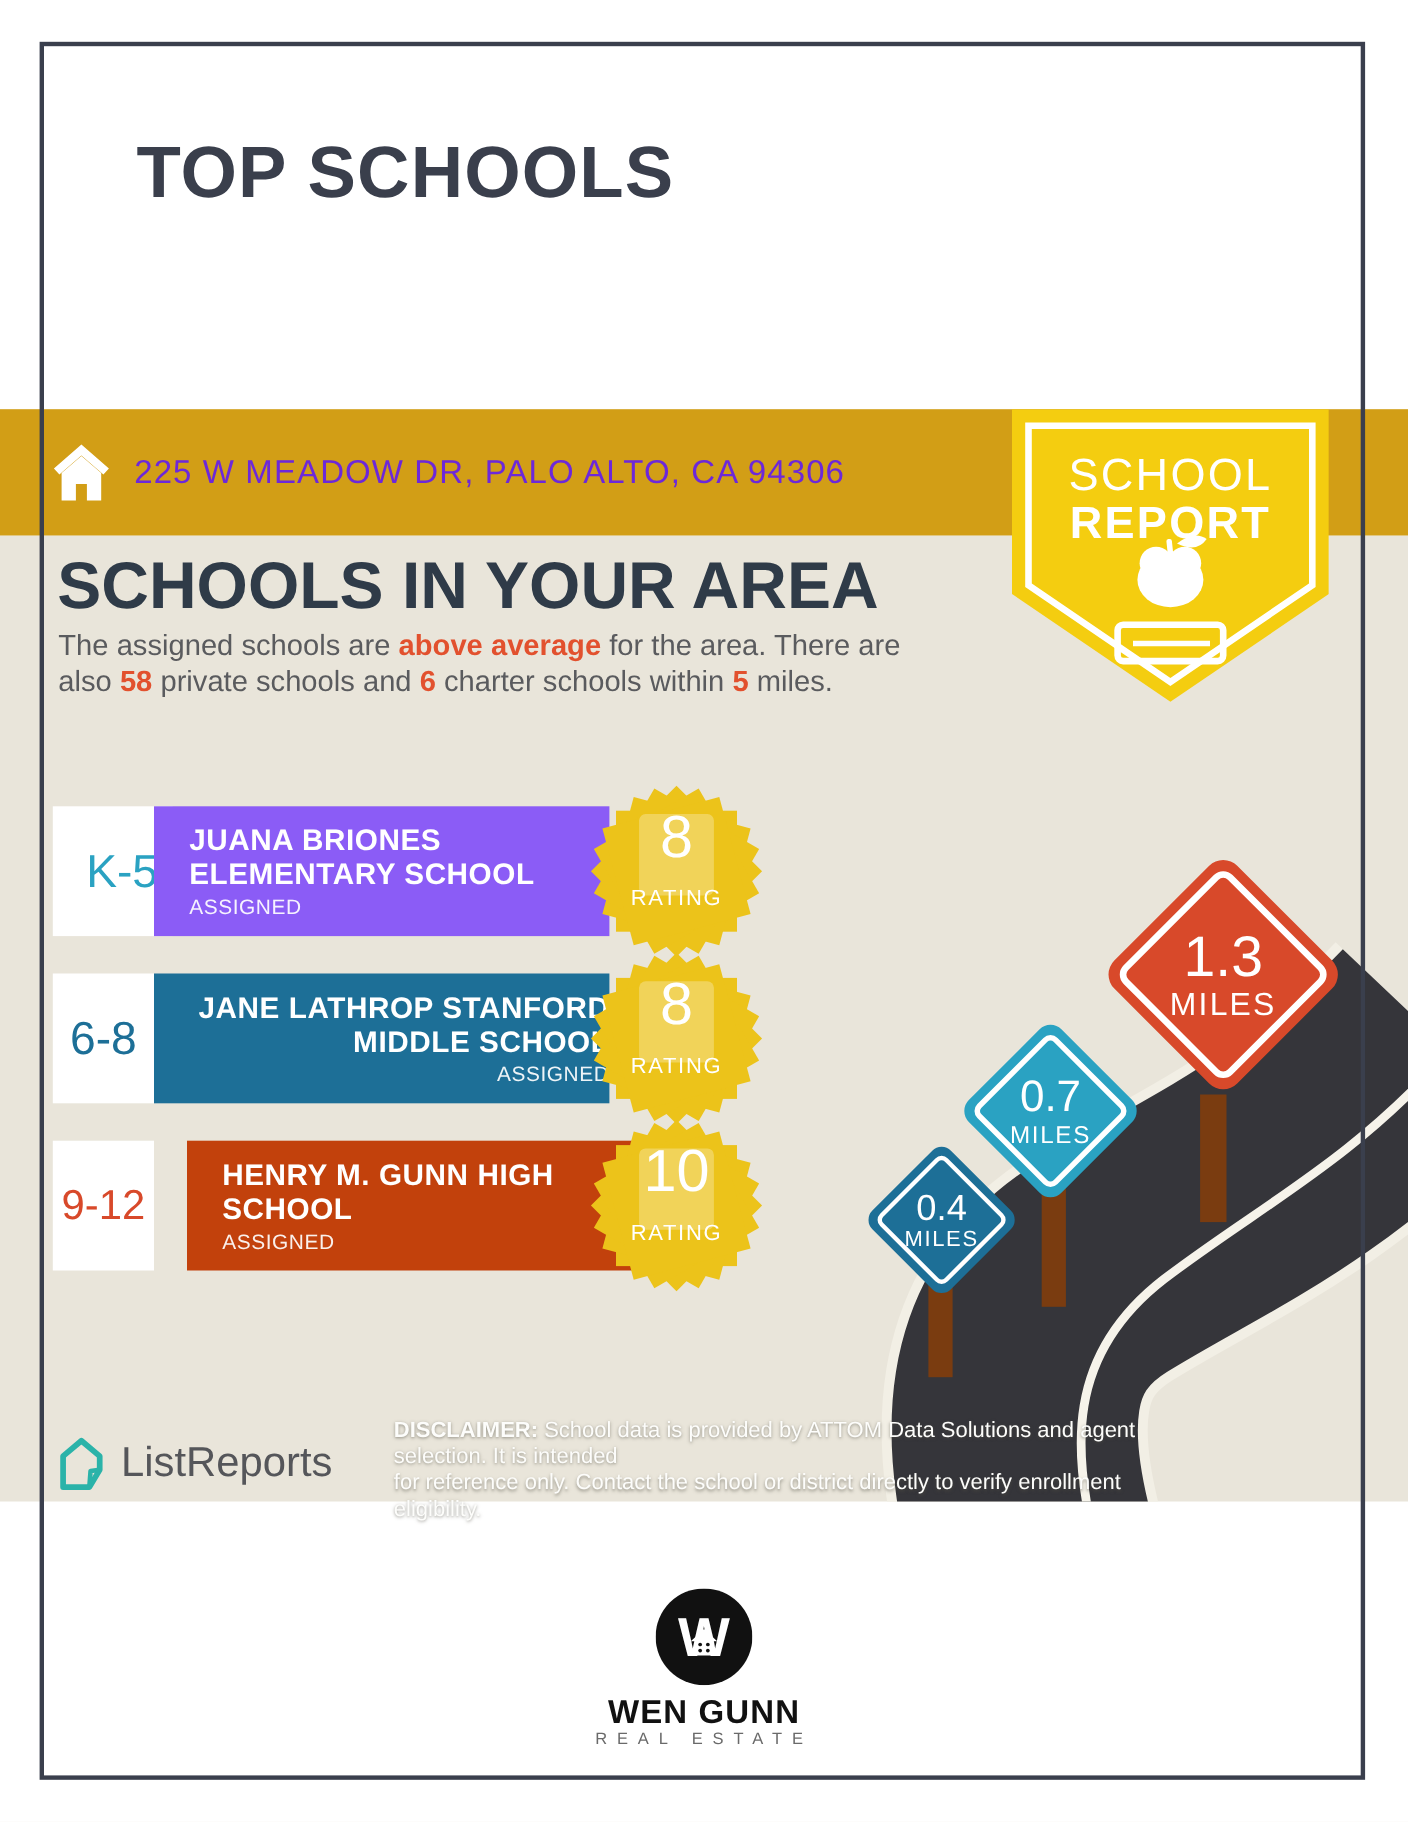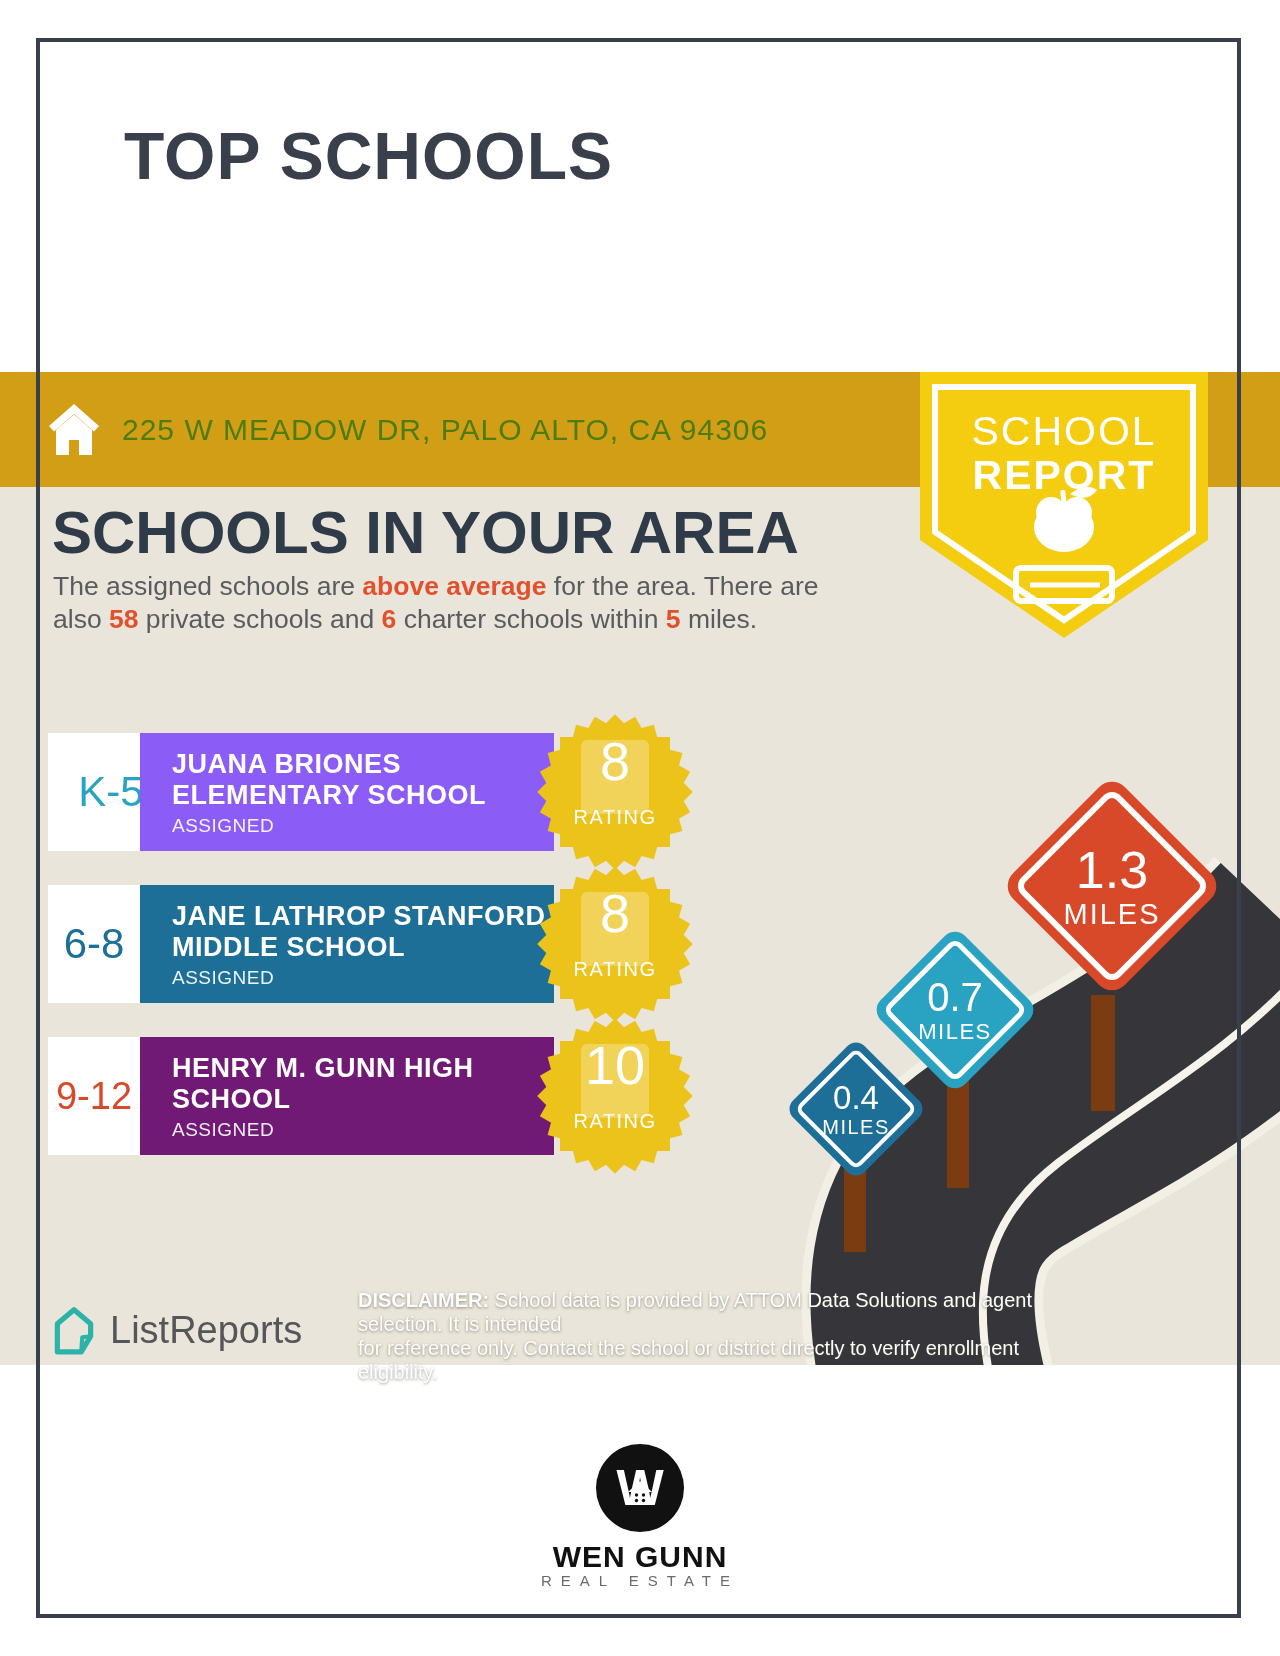--- a/index.html
+++ b/index.html
@@ -22,7 +22,7 @@
   .home-ic { position:absolute; left:46px; top:401px; z-index:2; }
   .addr {
     position:absolute; left:122px; top:372px; height:115px; display:flex; align-items:center;
-    color:#4d7c0f; font-size:30px; letter-spacing:1px; z-index:2;
+    color:#6d28d9; font-size:30px; letter-spacing:1px; z-index:2;
   }
   
   .beige { position:absolute; left:0; top:487px; width:1280px; height:878px; background:#e9e5da; z-index:1; }

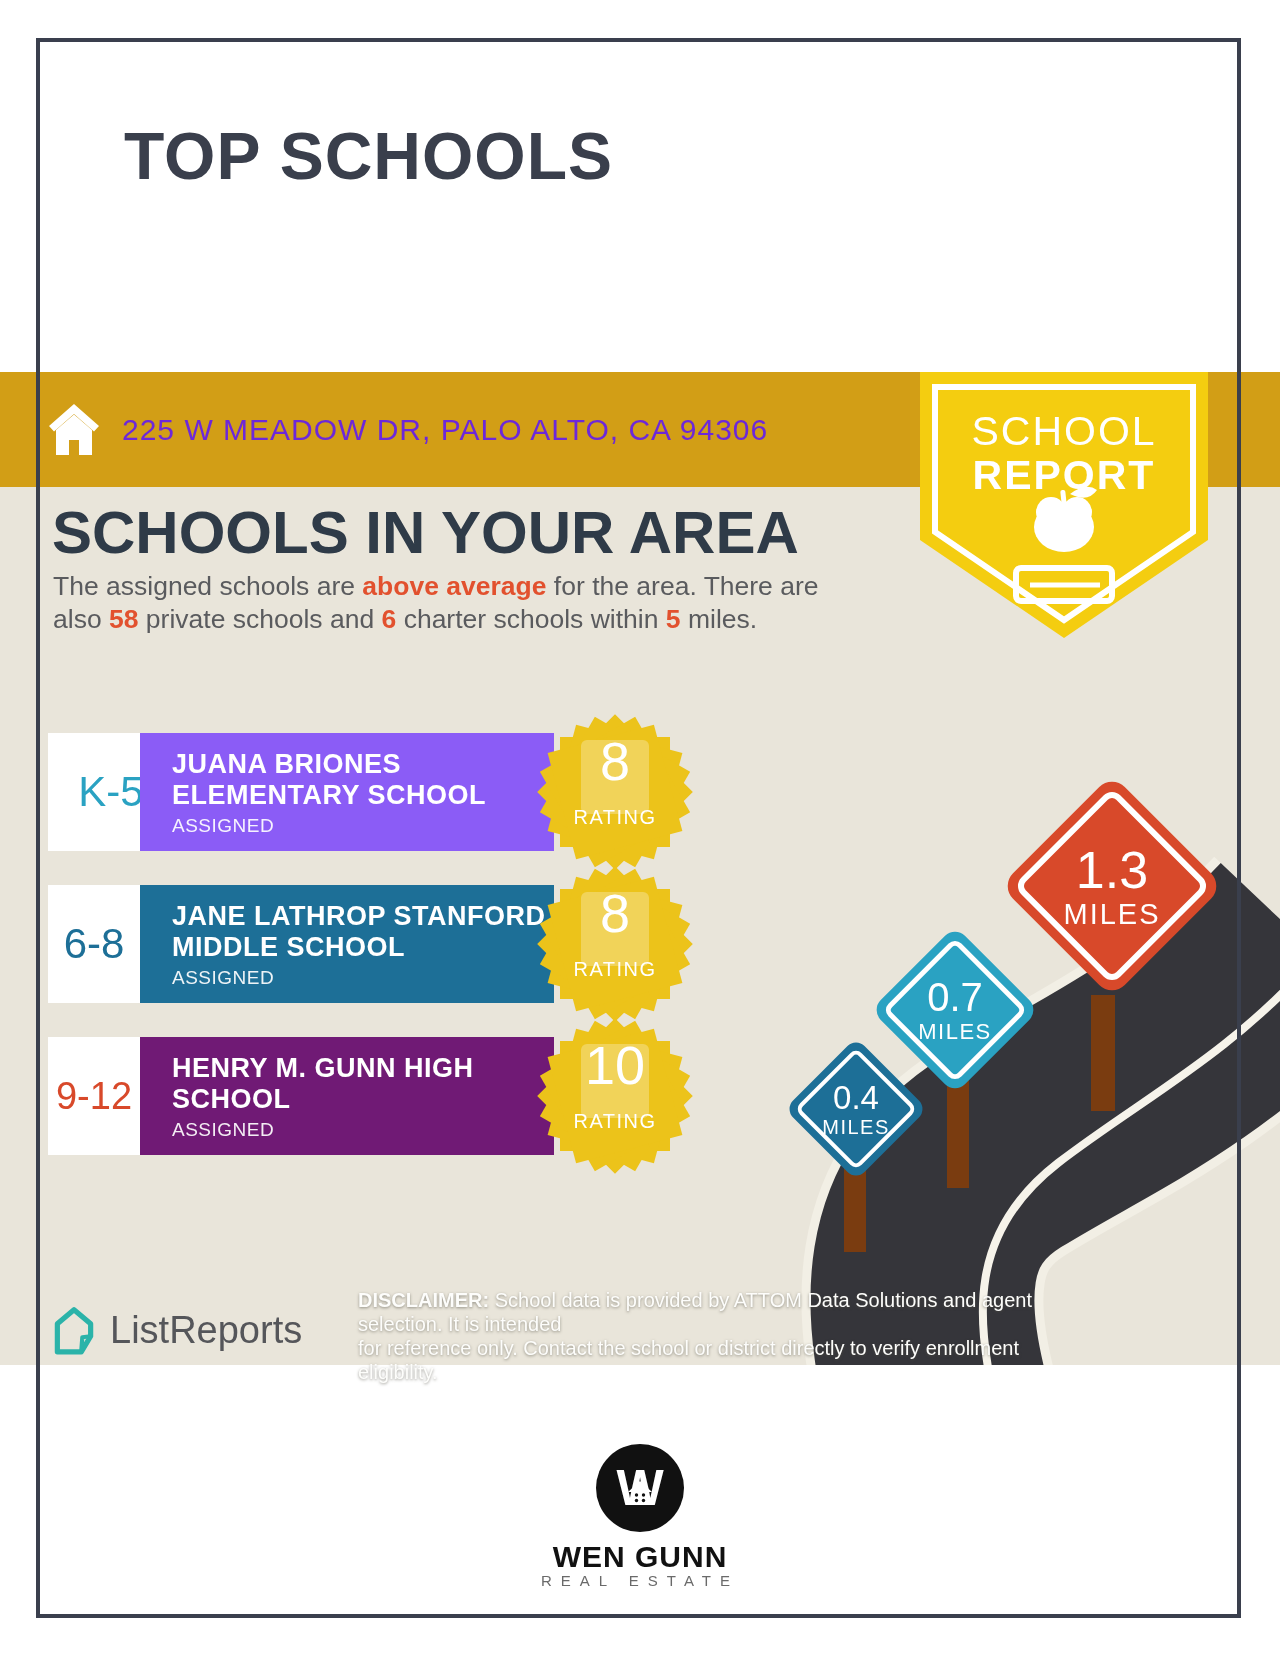--- a/index.html
+++ b/index.html
@@ -195,7 +195,7 @@
     <div class="rlab">RATING</div>
   </div>
 
-  <div class="srow" style="top:885px;">
+  <div class="srow" style="top:885px;text-align:right;">
     <div class="grade g-mid">6-8</div>
     <div class="bar b-mid">
       <div class="sname">JANE LATHROP STANFORD</div>

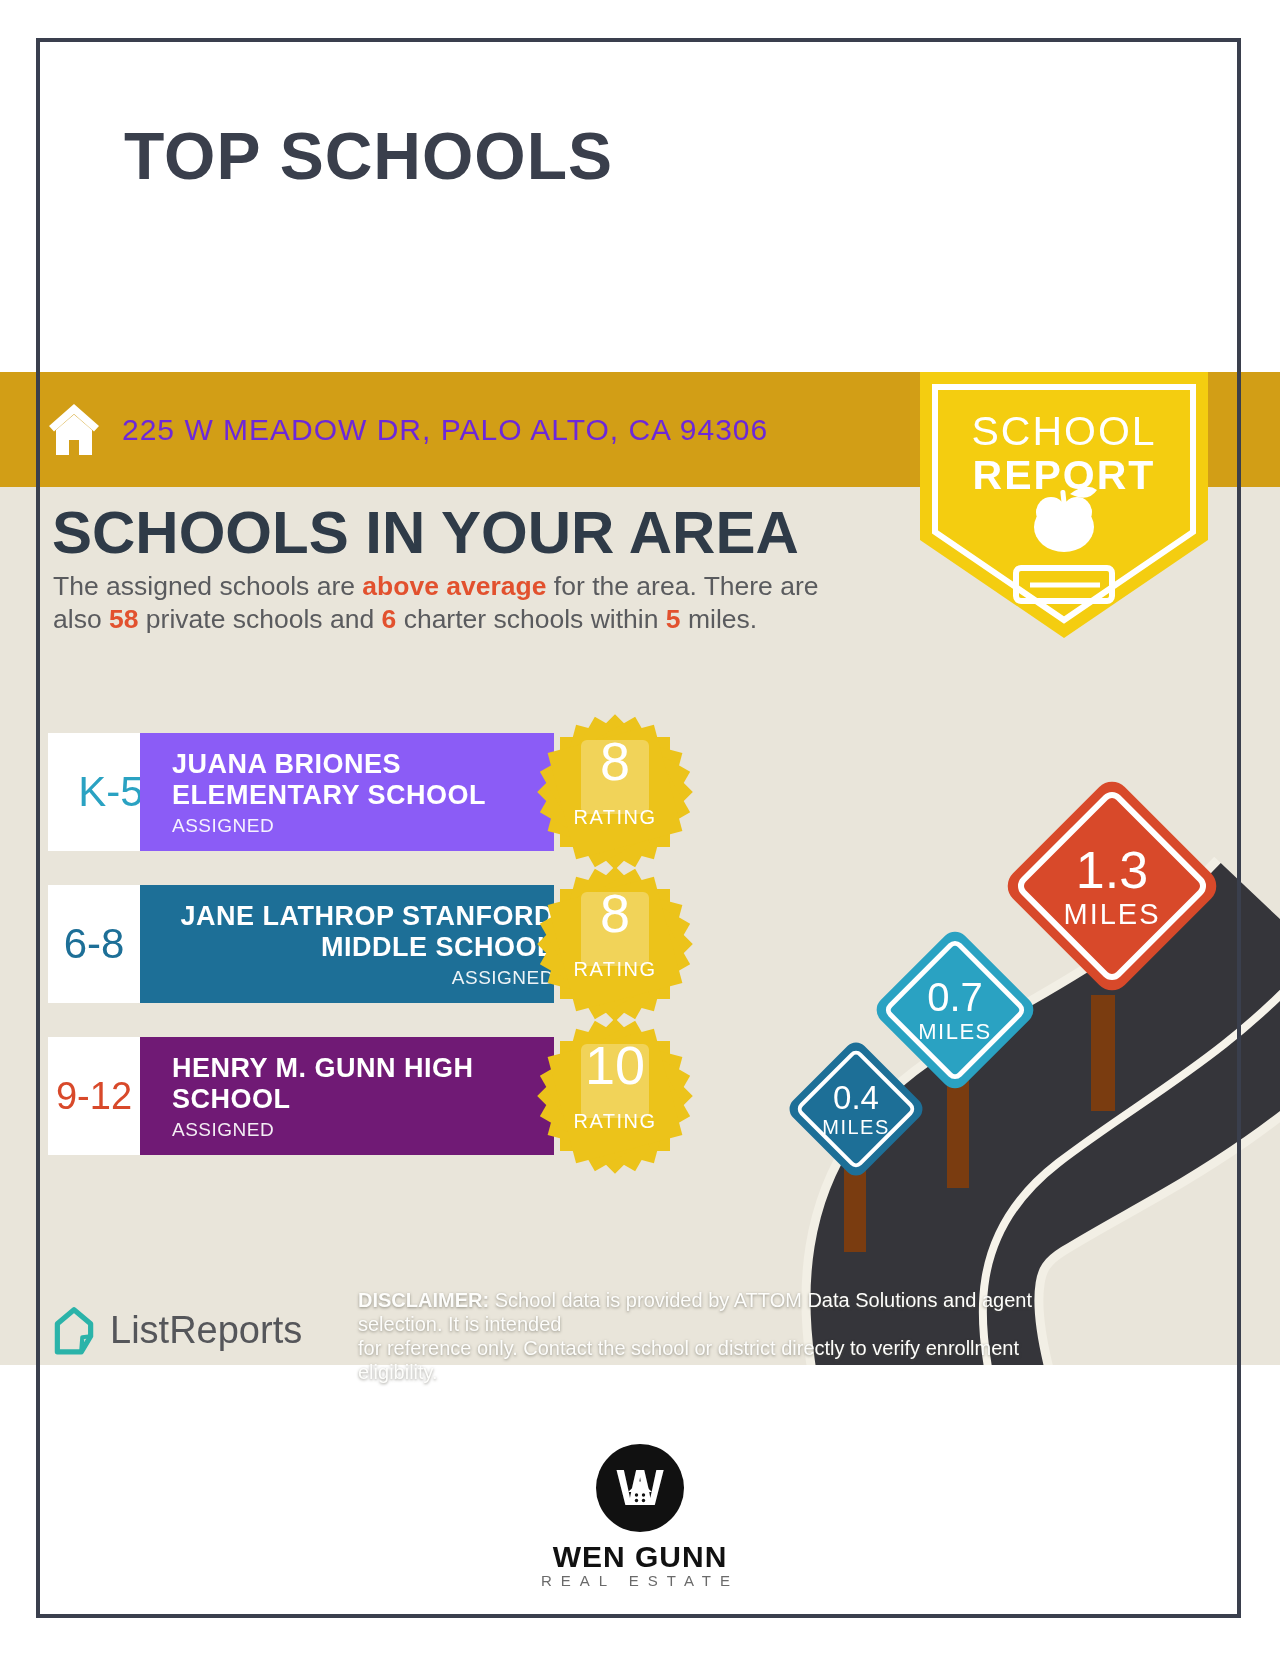--- a/index.html
+++ b/index.html
@@ -55,7 +55,7 @@
   .bar { position:absolute; left:92px; top:0; width:414px; height:118px; box-sizing:border-box; padding:16px 0 0 32px; }
   .b-elem { background:#8b5cf6; }
   .b-mid  { background:#1d6f97; }
-  .b-high { background:#701a75; }
+  .b-high { background:#c2410c;margin-left:30px; }
   .sname { color:#ffffff; font-size:27px; font-weight:700; letter-spacing:0.5px; line-height:31px; }
   .sassigned { color:rgba(255,255,255,0.92); font-size:19px; letter-spacing:0.5px; margin-top:4px; font-weight:400; }
   

